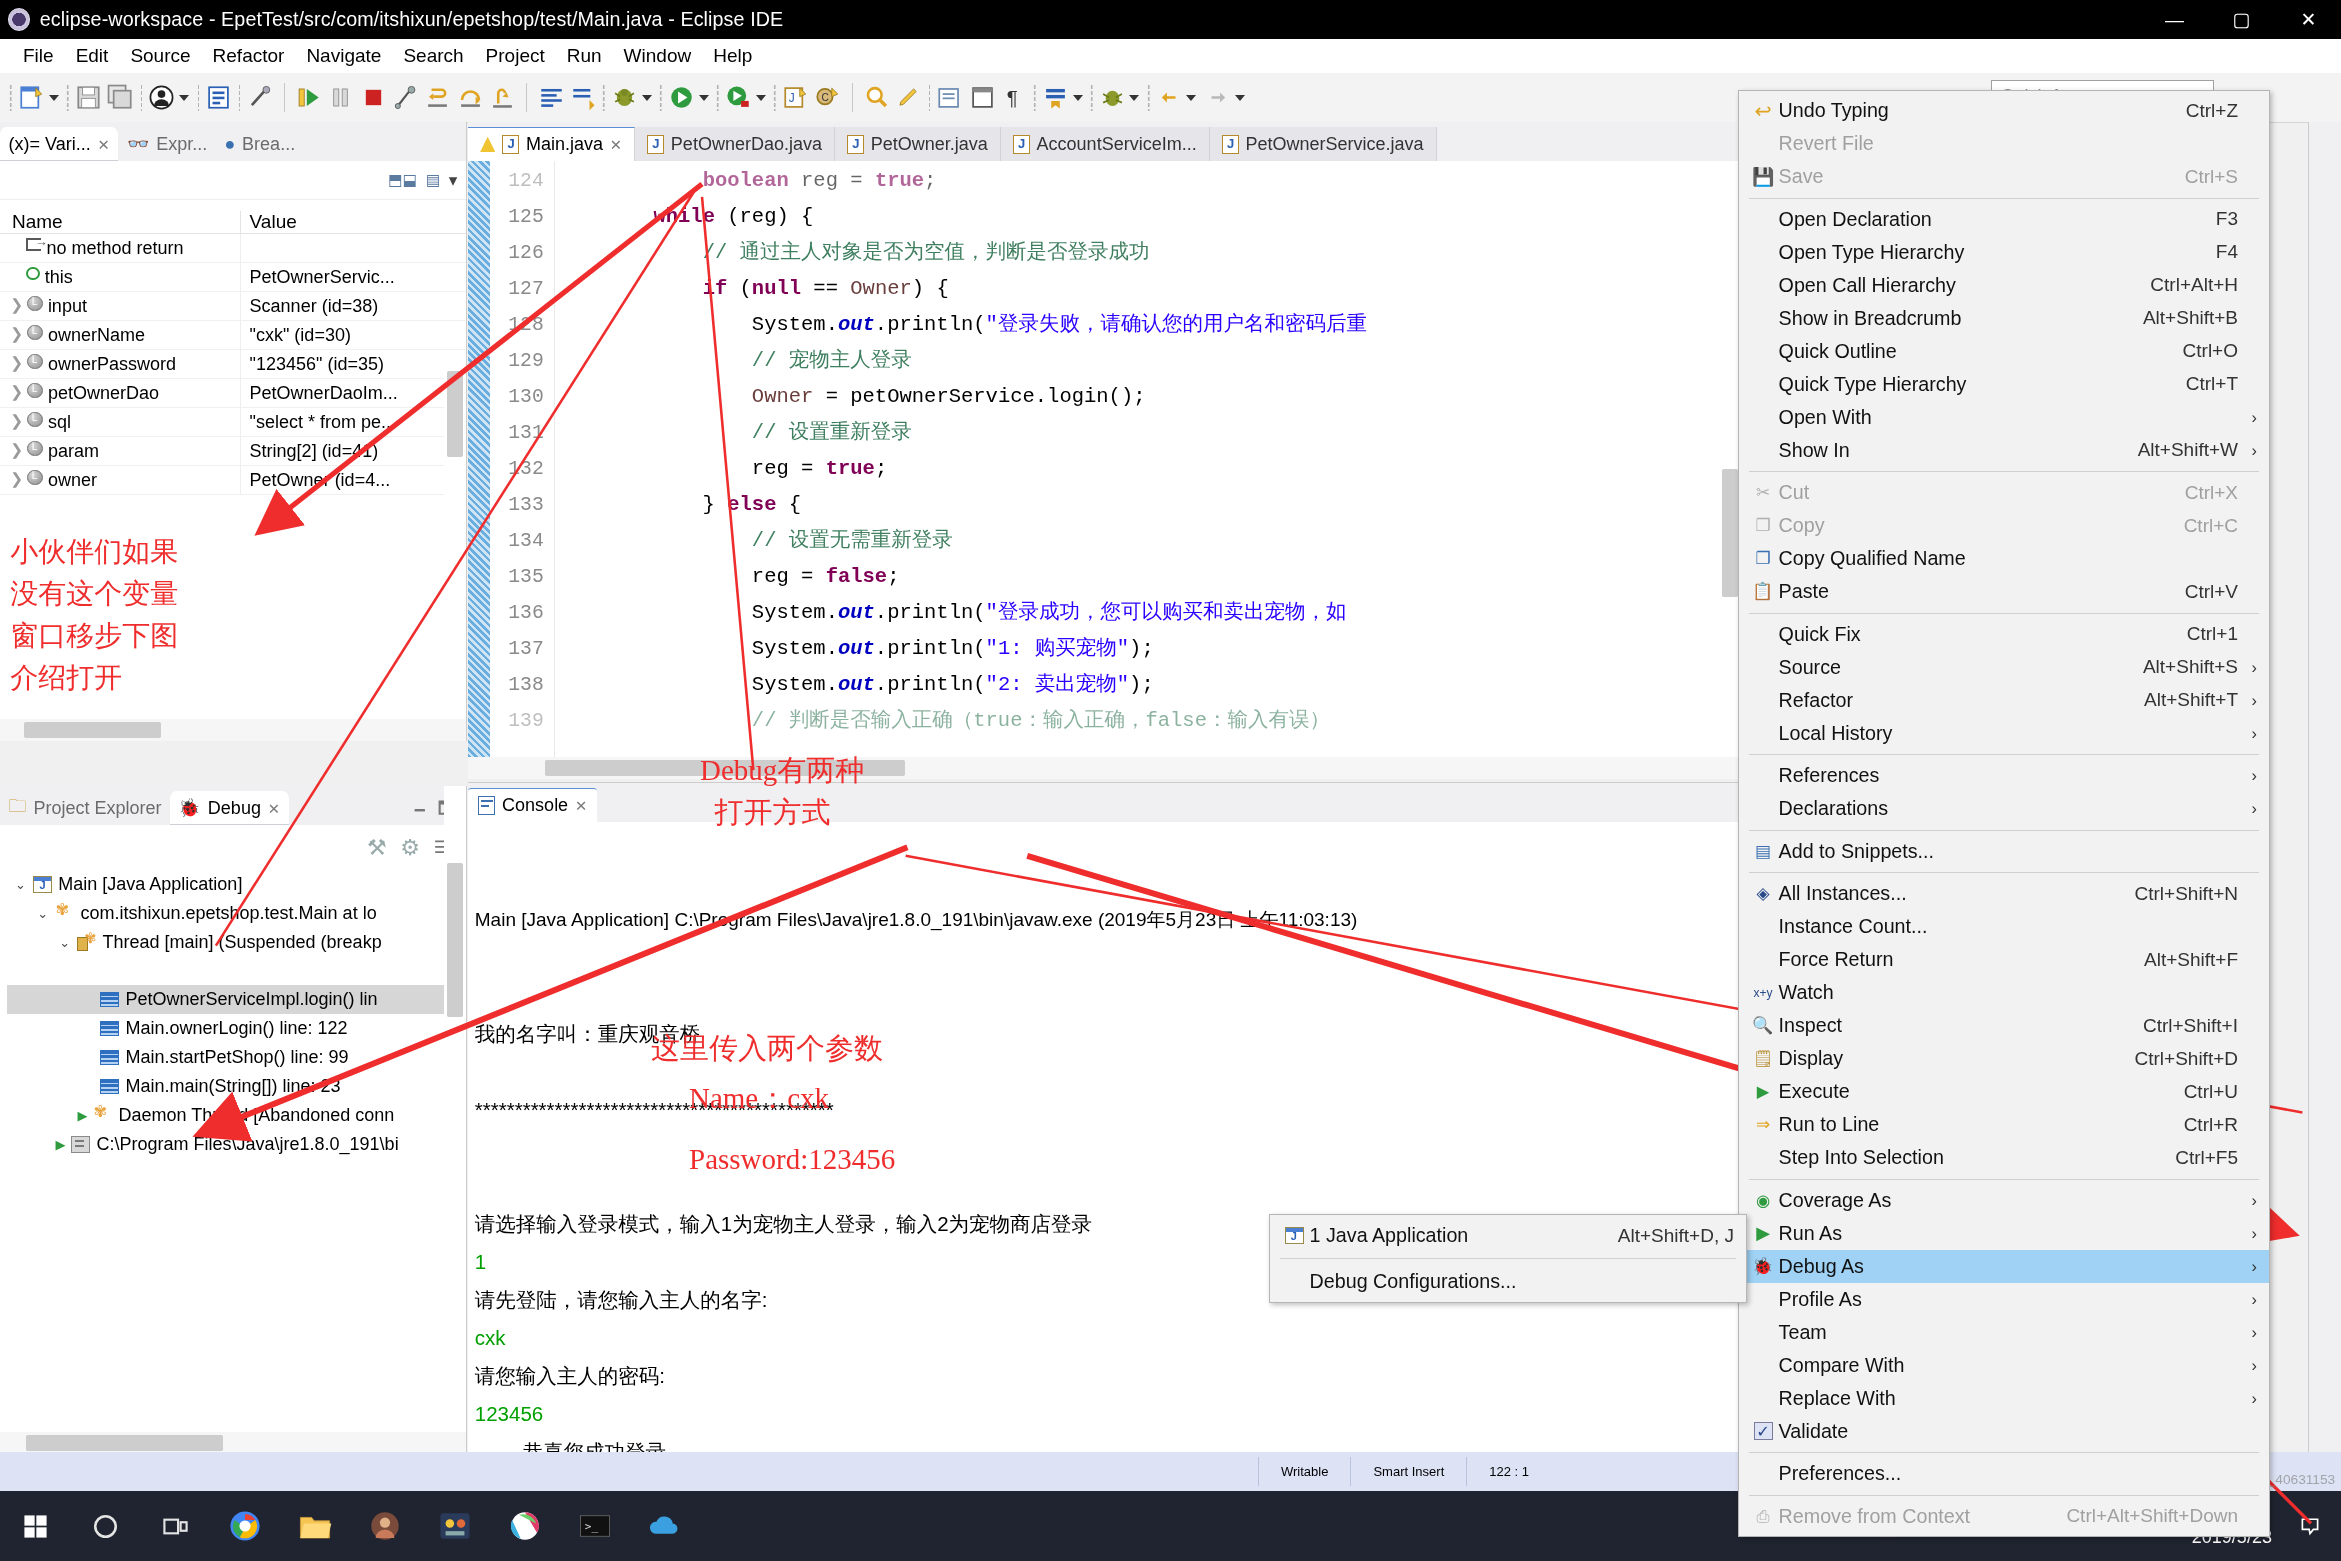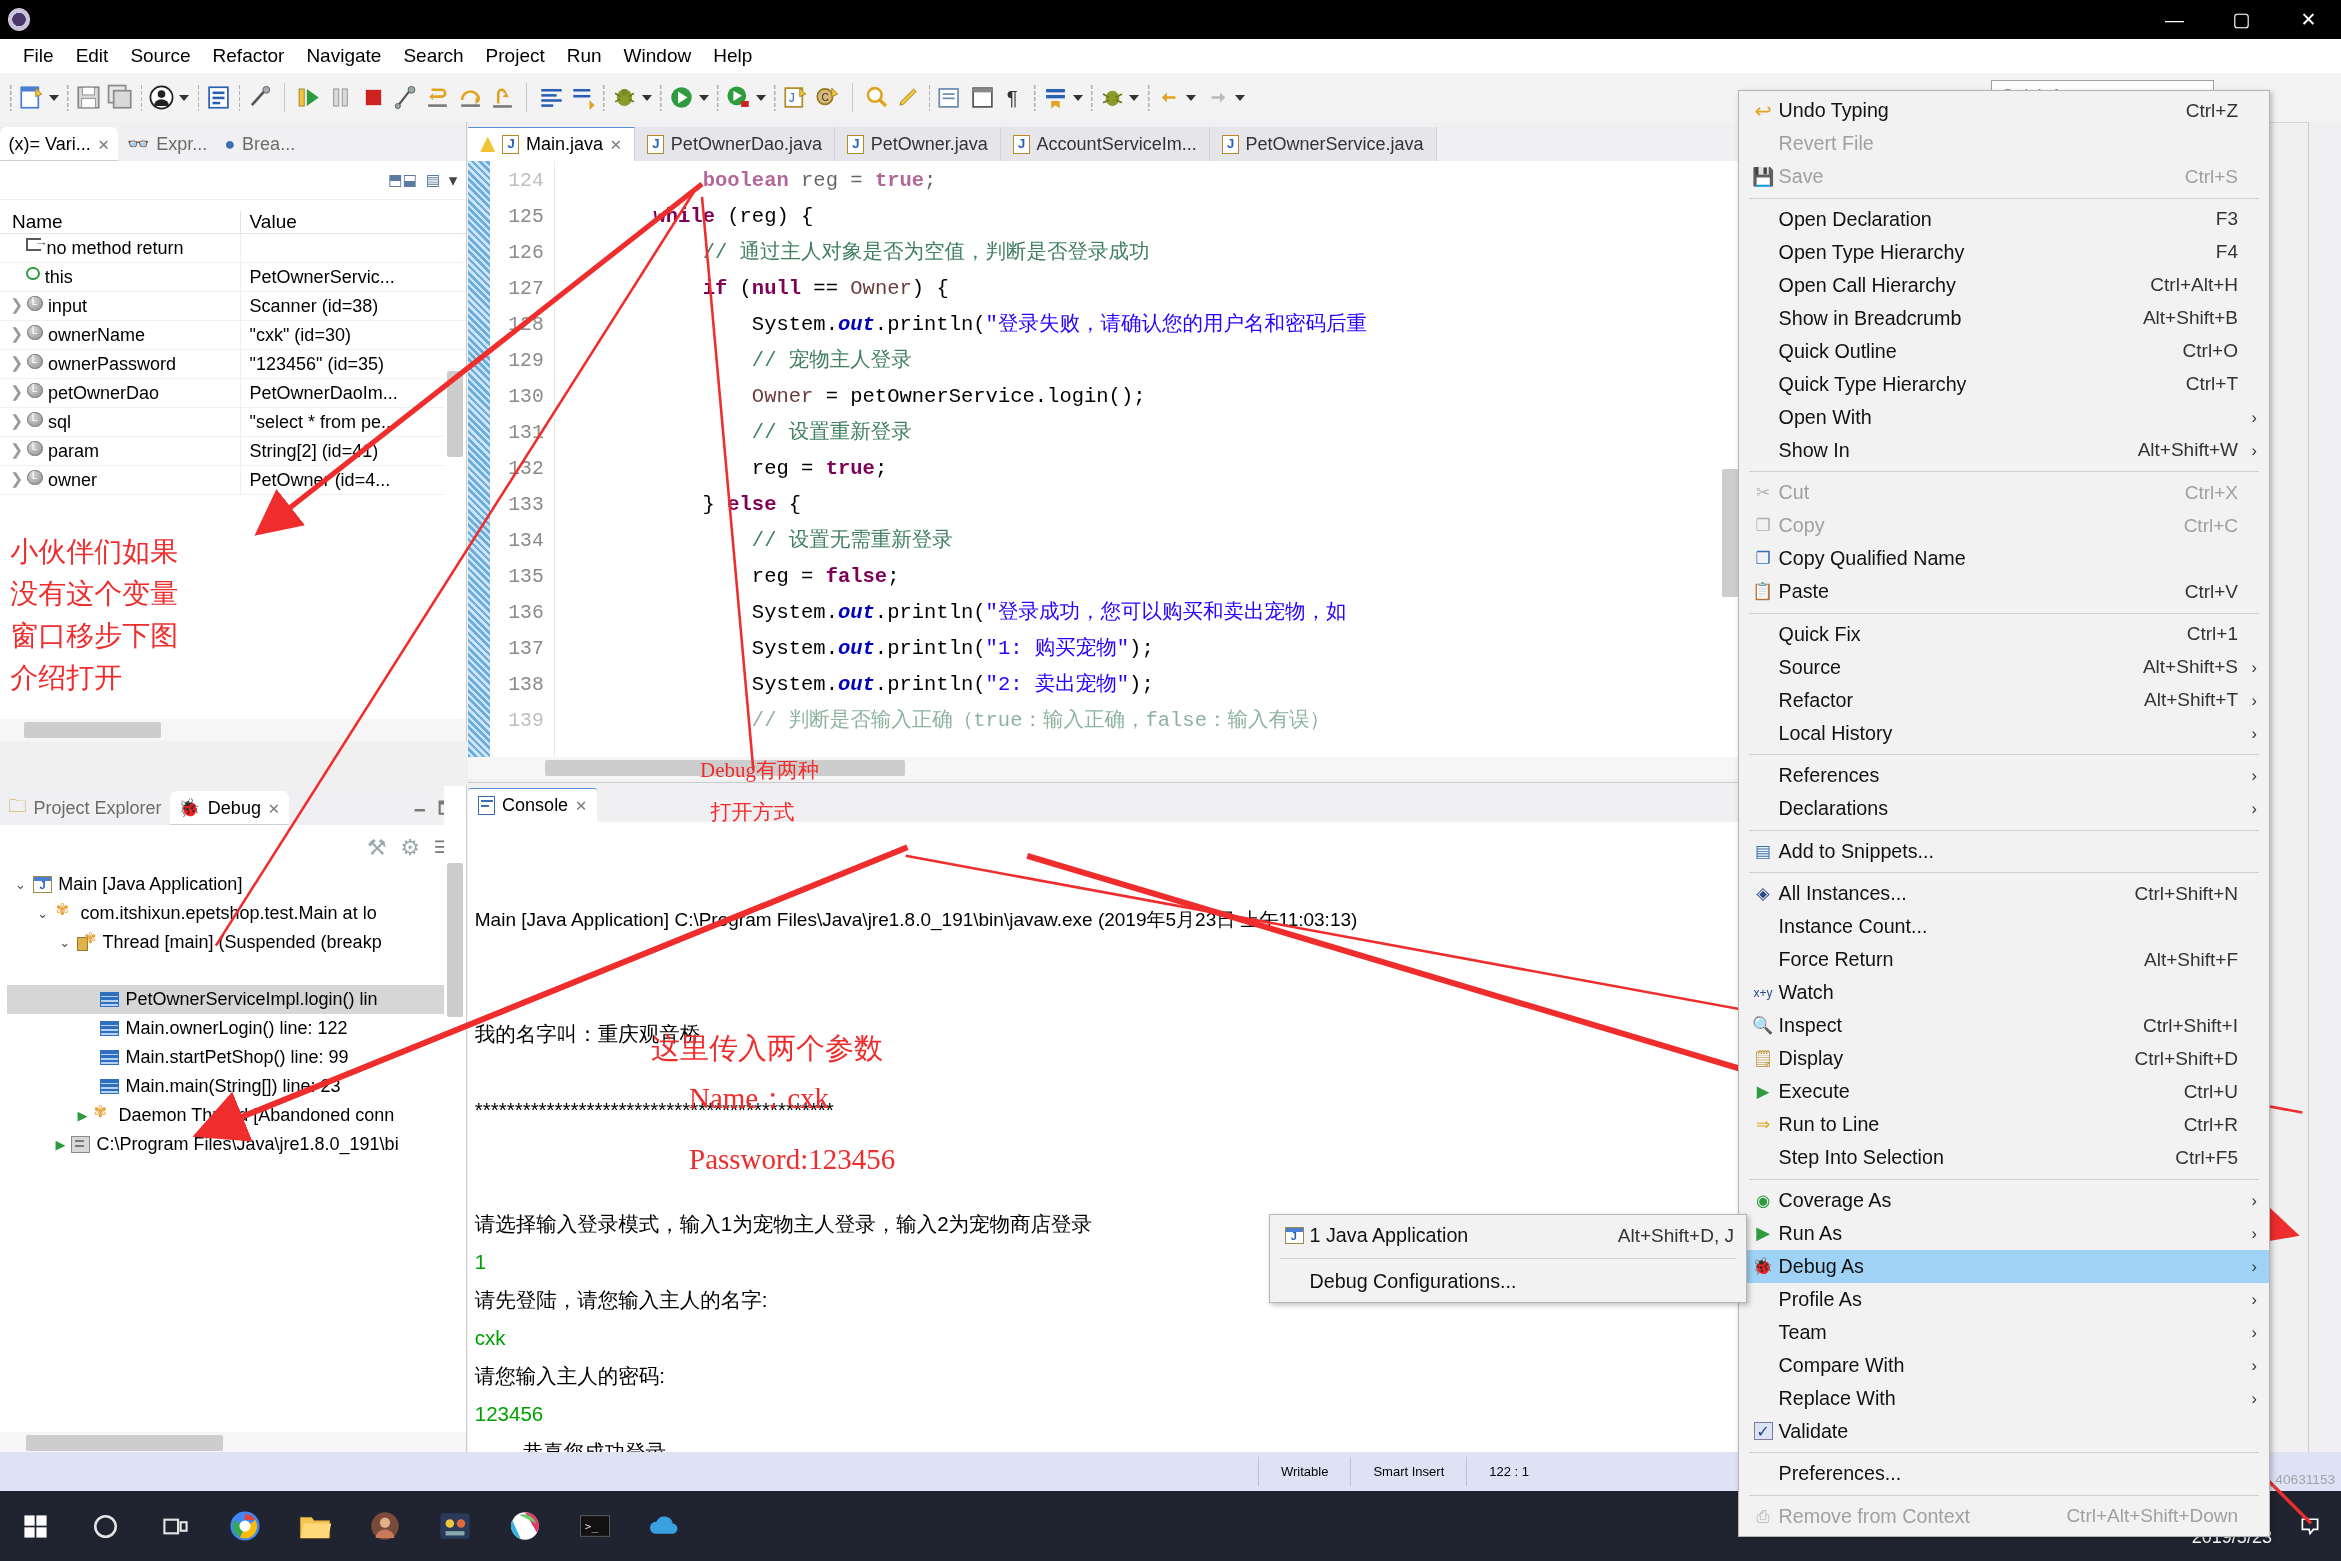--- a/index.html
+++ b/index.html
@@ -168,6 +168,7 @@
   <div class="tb-icon">
       <div class="ring"></div>
     </div>
+  <div class="tb-title">eclipse-workspace - EpetTest/src/com/itshixun/epetshop/test/Main.java - Eclipse IDE</div>
   <div class="tb-btns">
     <div class="tb-btn">—</div>
     <div class="tb-btn">▢</div>

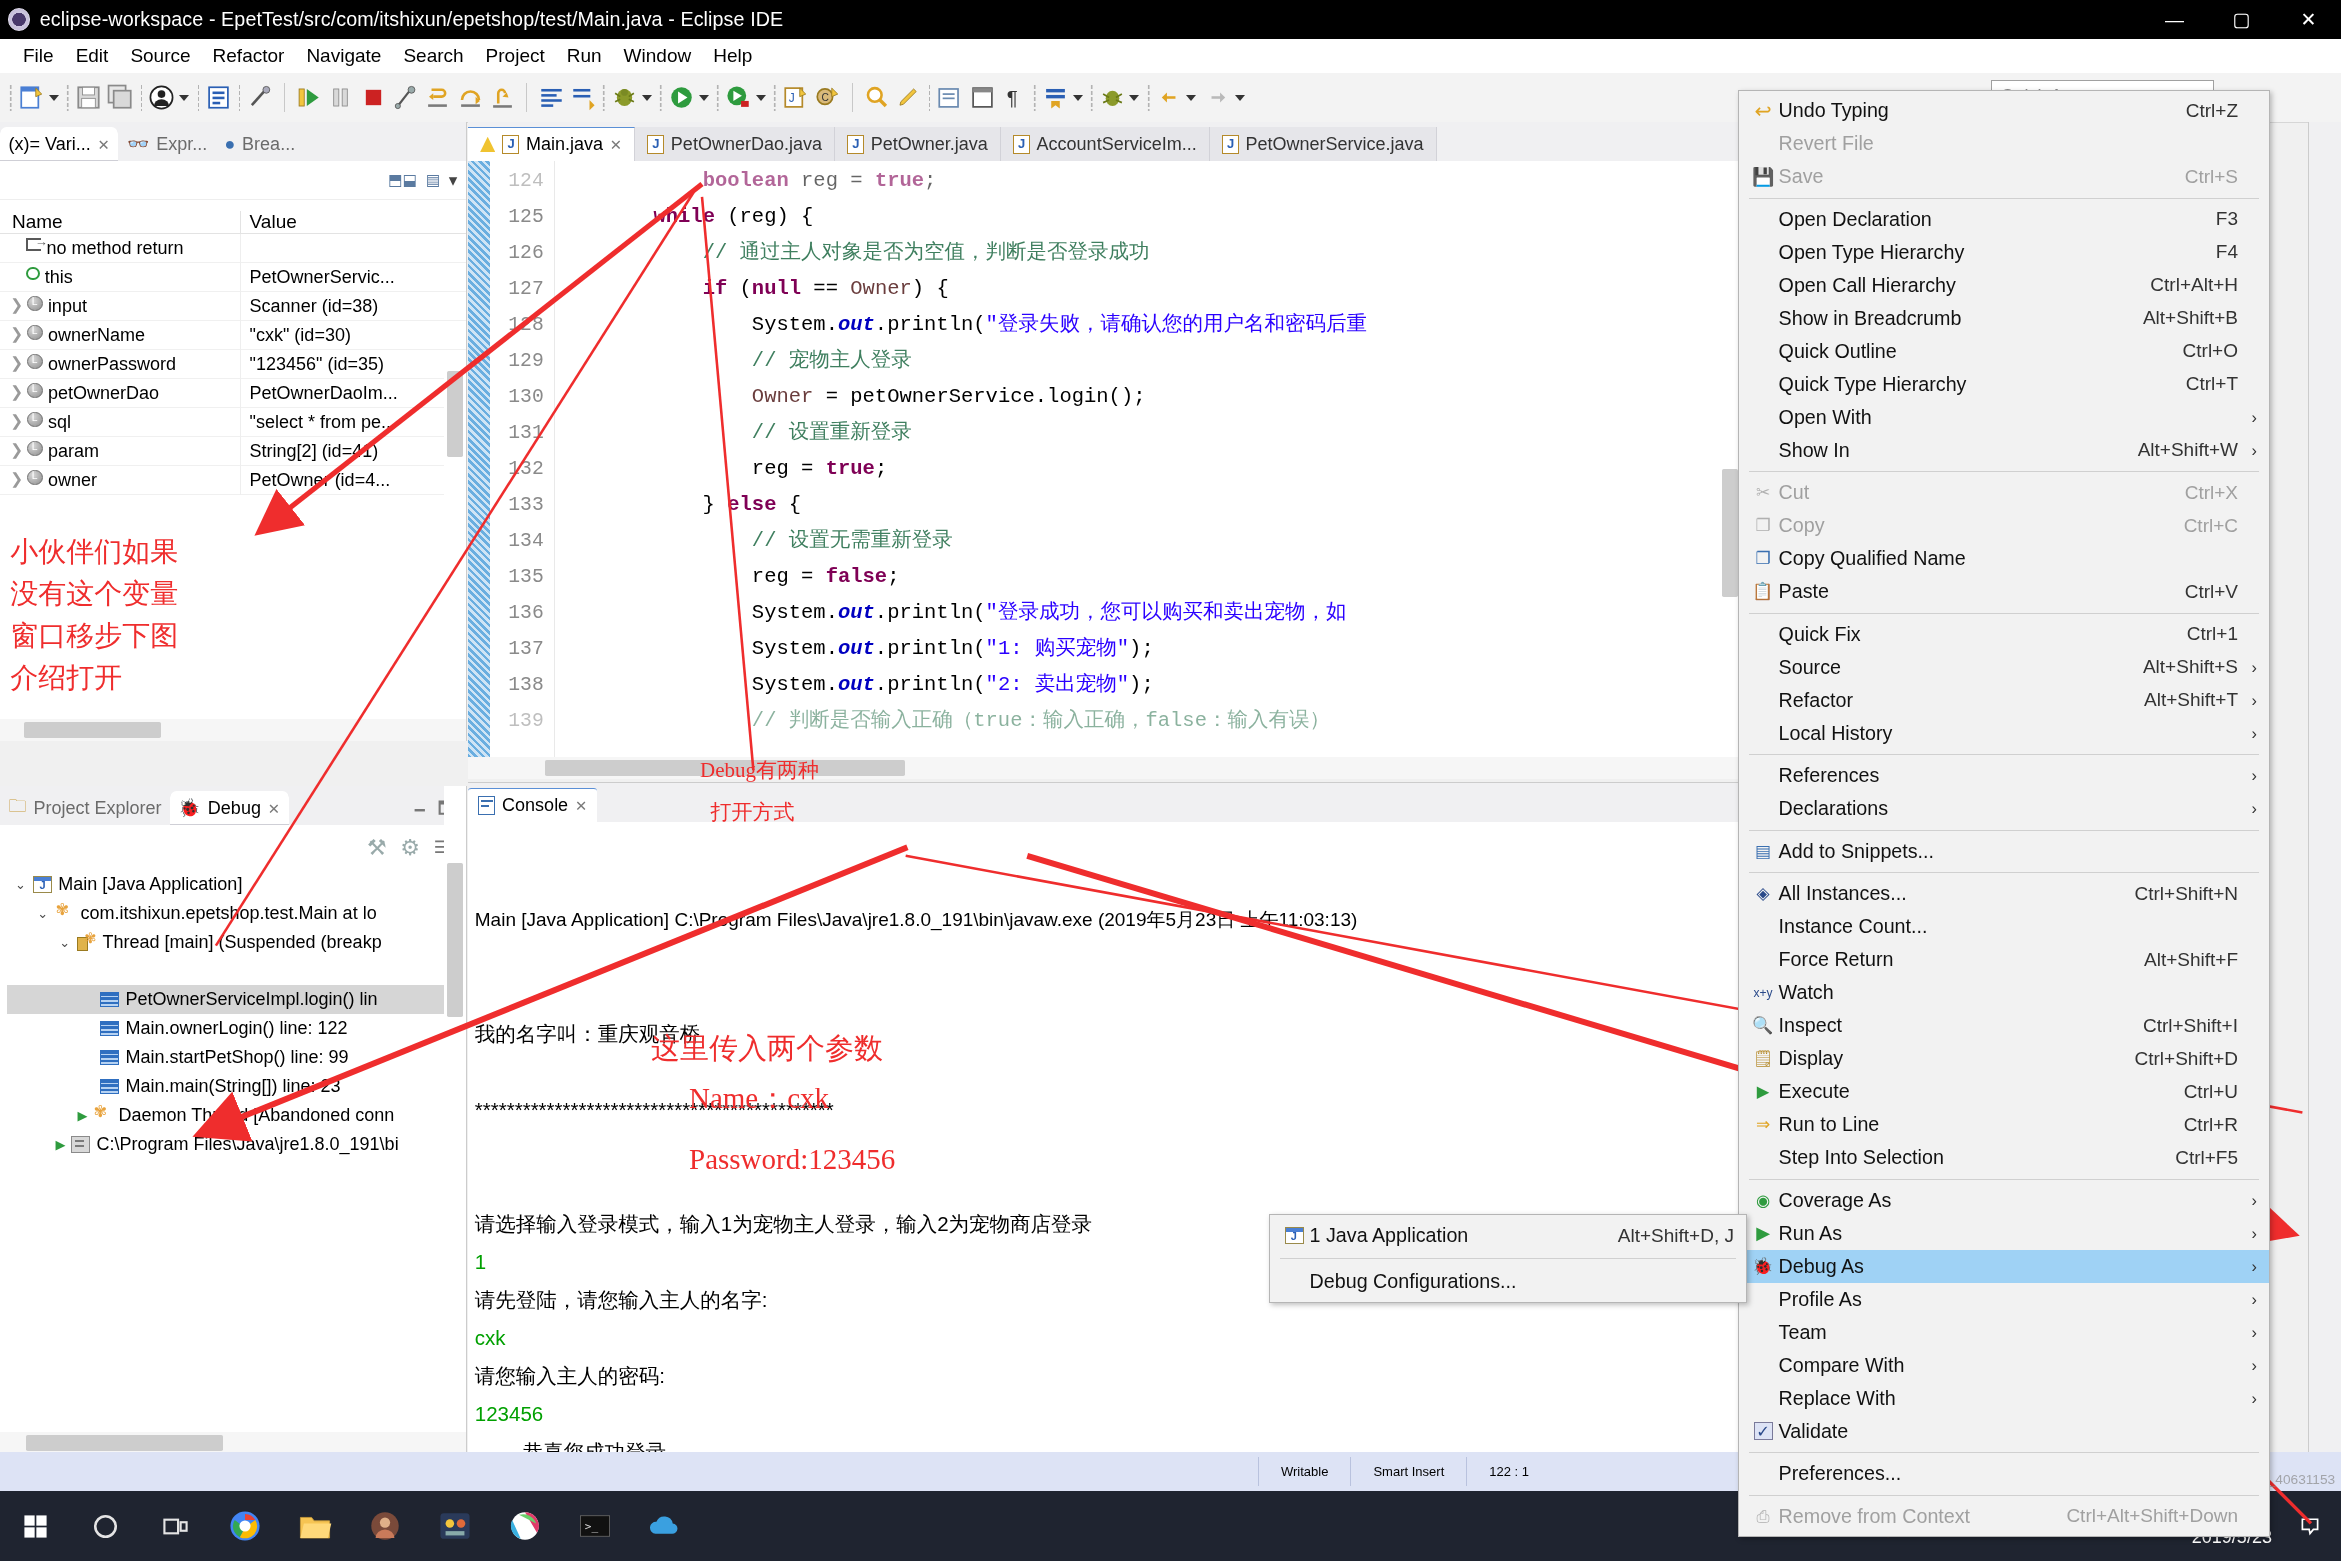--- a/index.html
+++ b/index.html
@@ -950,7 +950,7 @@
 没有这个变量
 窗口移步下图
 介绍打开</div>
-    <div class="redtext" style="left: 700px; top: 749px; font-size: 21px;">Debug有两种
+    <div class="redtext" style="left: 700px; top: 749px; font-size: 29px;">Debug有两种
   打开方式</div>
     <div class="redtext" style="left: 651px; top: 1027px; font-size: 29px;">这里传入两个参数</div>
     <div class="redtext" style="left: 689px; top: 1077px; font-size: 29px;">Name：cxk</div>

